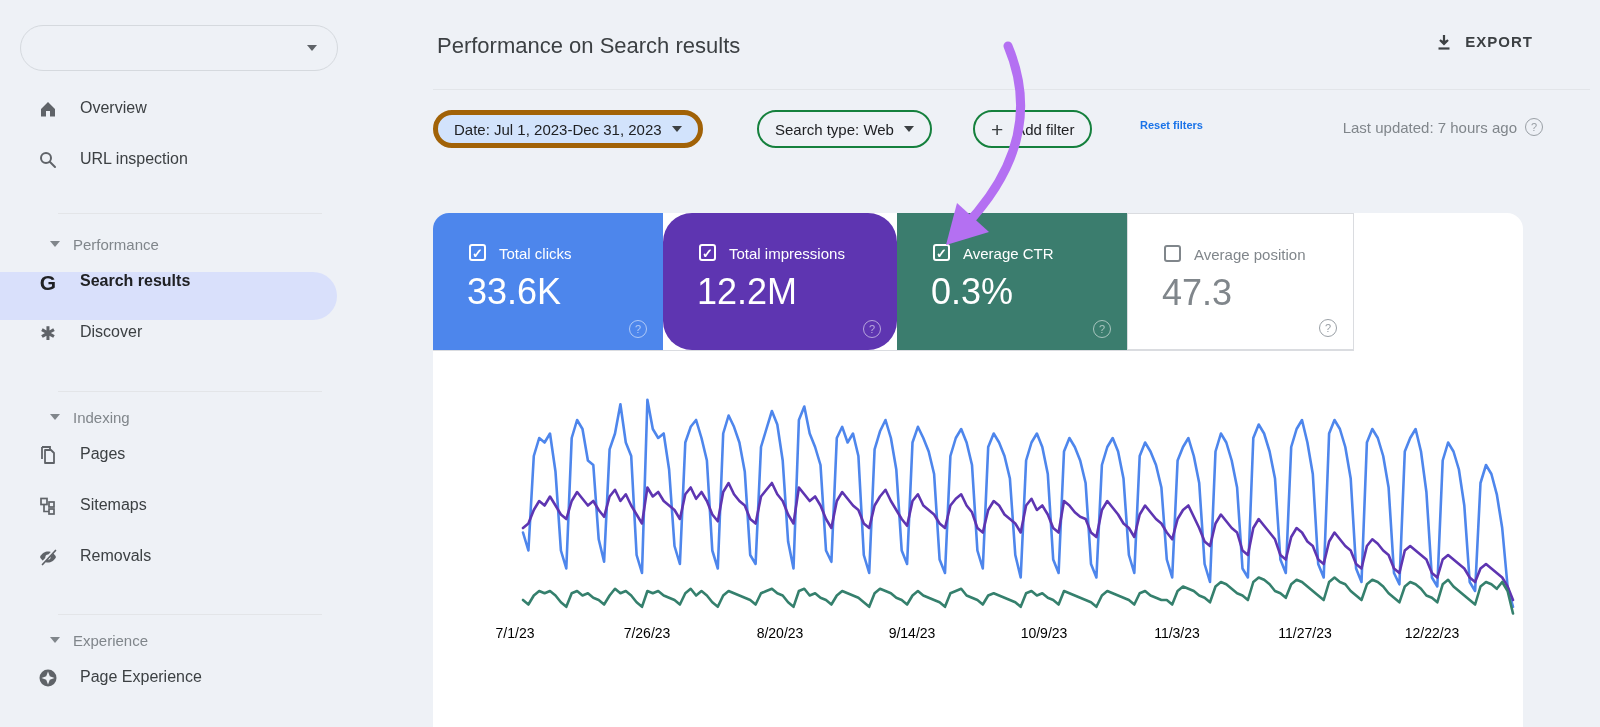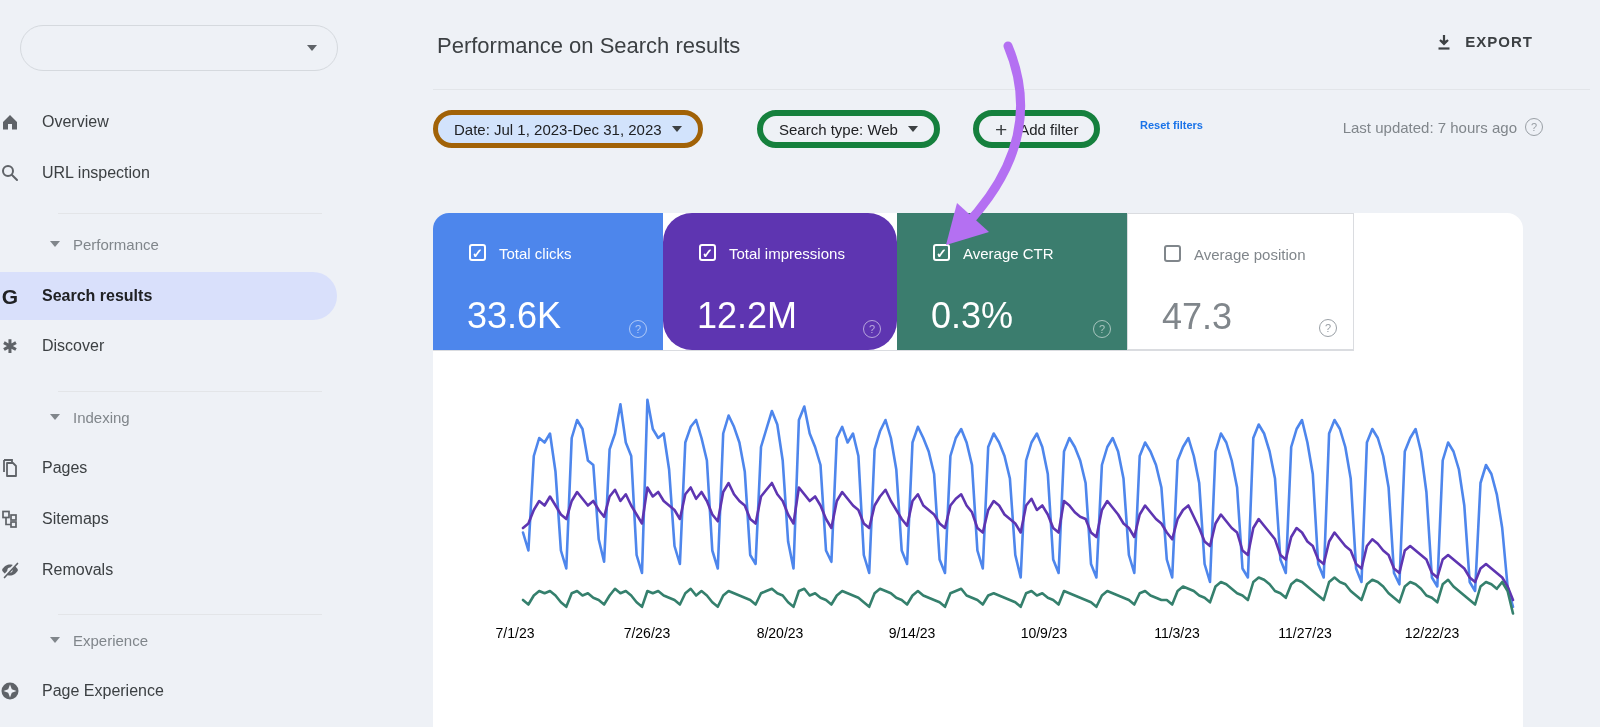--- a/index.html
+++ b/index.html
@@ -16,8 +16,8 @@
   }
   .caret { width:0; height:0; border-left:5px solid transparent; border-right:5px solid transparent; border-top:6px solid #5f6368; }
   .sb-item {
-    position:absolute; left:0; width:340px; height:46px; display:flex; align-items:center;
-    cursor:pointer;
+    position:absolute; left:0; width:340px; height:46px; display:flex; align-items:flex-start;
+    padding-left:38px; cursor:pointer;
   }
   .sb-item .icon20 { width:20px; height:20px; margin-right:22px; display:flex; align-items:center; justify-content:center; color:#5f6368; }
   .sb-item .lbl { font-size:16px; color:#3c4043; }

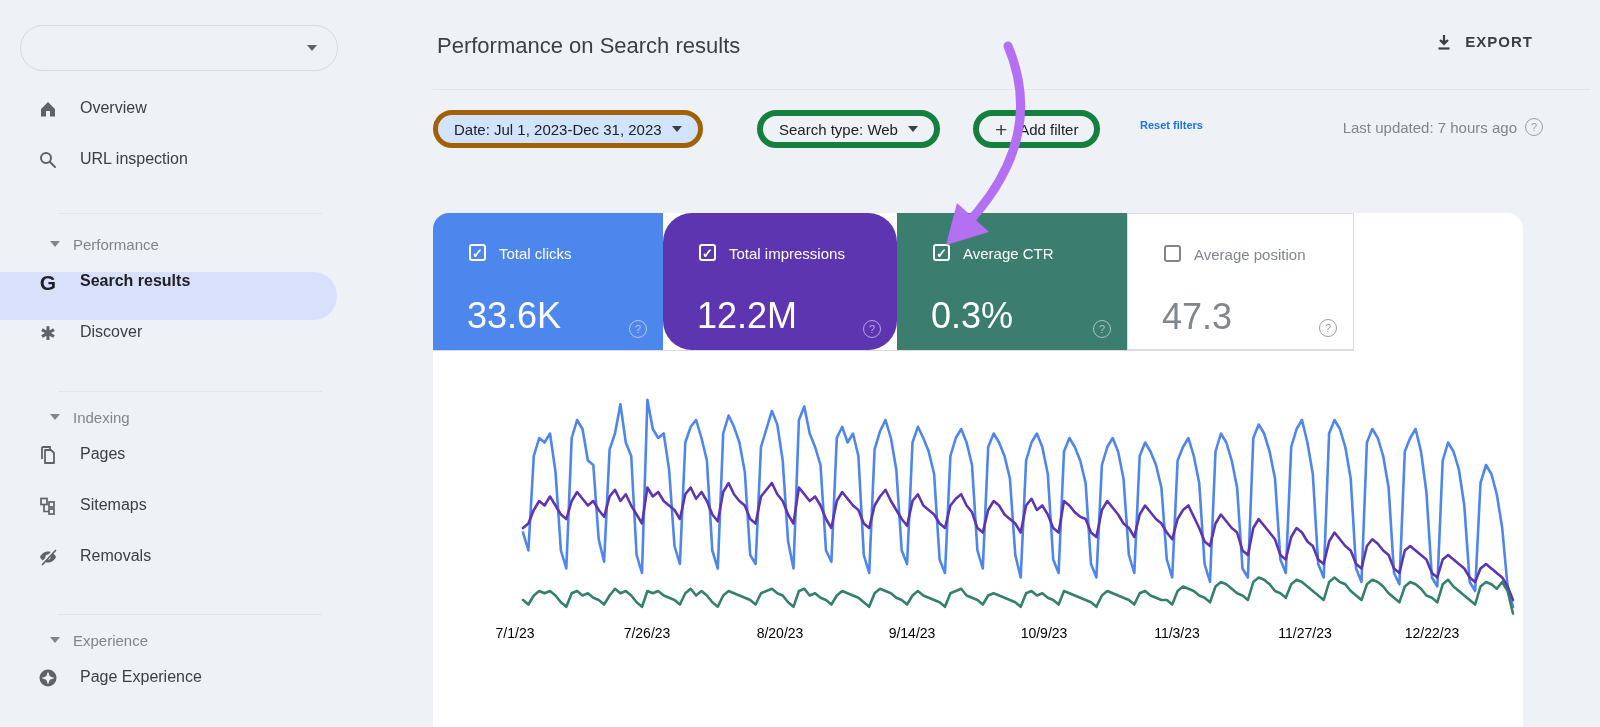--- a/index.html
+++ b/index.html
@@ -41,7 +41,7 @@
   .chip { position:absolute; top:110px; height:38px; border-radius:19px; display:inline-flex; align-items:center; gap:10px; padding:0 16px; font-size:15px; color:#202124; cursor:pointer; white-space:nowrap; }
   .chip .caret { border-top-color:#3c4043; }
   .chip-date { left:433px; background:#d2e3fc; border:5px solid #a16207; }
-  .chip-plain { background:transparent; border:6px solid #15803d; }
+  .chip-plain { background:transparent; border:2px solid #15803d; }
   .chip-search { left:757px; }
   .chip-add { left:973px; }
   .plus { font-size:21px; color:#3c4043; font-weight:400; margin-right:2px; line-height:1; }

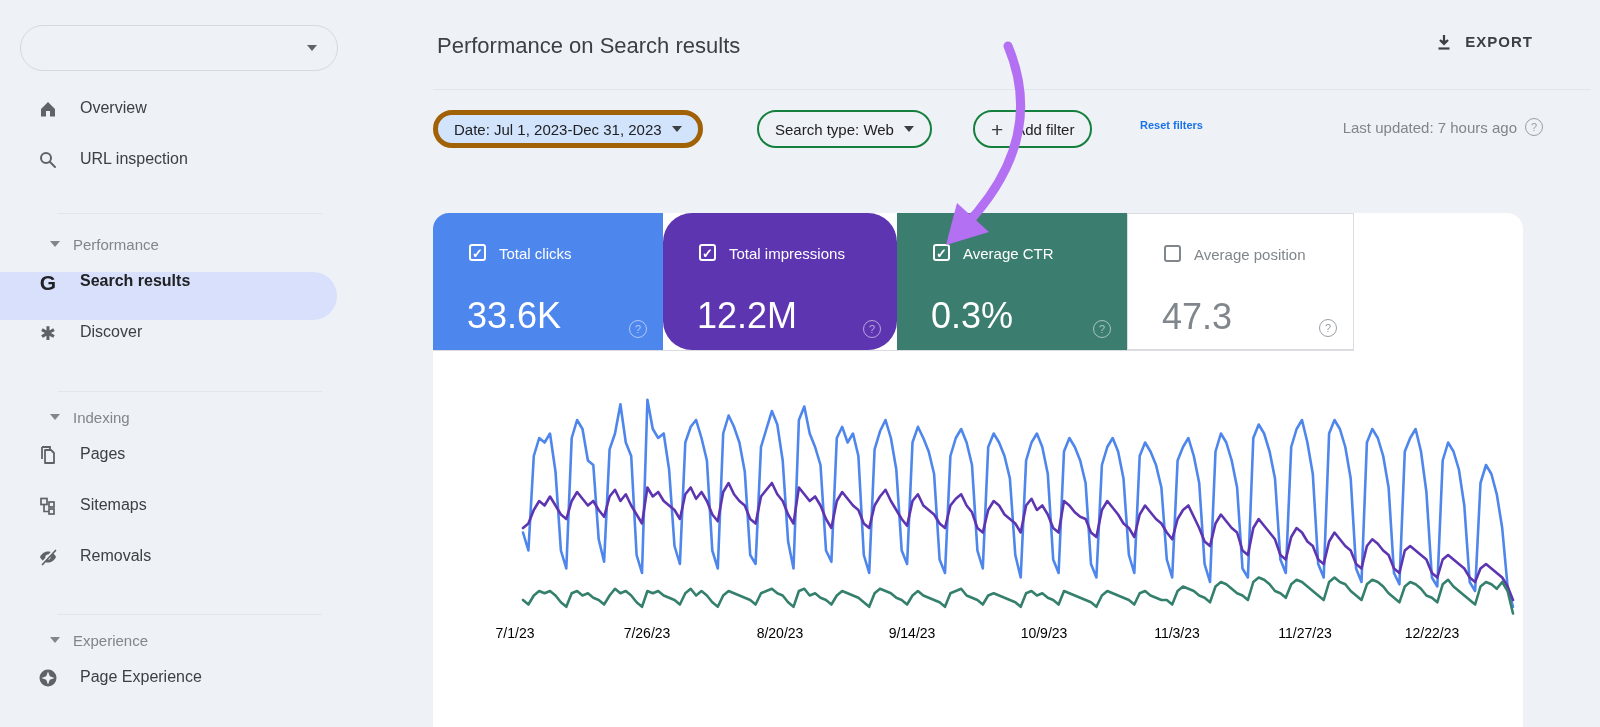--- a/index.html
+++ b/index.html
@@ -55,7 +55,7 @@
   .metric-card .cb { position:absolute; left:36px; top:31px; width:17px; height:17px; border:2px solid #fff; border-radius:3px; font-size:13px; line-height:15px; text-align:center; color:#fff; font-weight:bold; }
   .metric-card .cb.checked::after { content:"\2713"; }
   .metric-card .mlabel { position:absolute; left:66px; top:32px; font-size:15px; color:#fff; }
-  .metric-card .mvalue { position:absolute; left:34px; top:58px; font-size:36px; color:#fff;margin-top:24px; }
+  .metric-card .mvalue { position:absolute; left:34px; top:58px; font-size:36px; color:#fff; }
   .metric-card .mhelp { position:absolute; right:16px; bottom:12px; border-color:rgba(255,255,255,0.55); color:rgba(255,255,255,0.55); }
   .metric-card.light { background:#fff; border:1px solid #dadce0; }
   .metric-card.light .cb { border-color:#80868b; }

